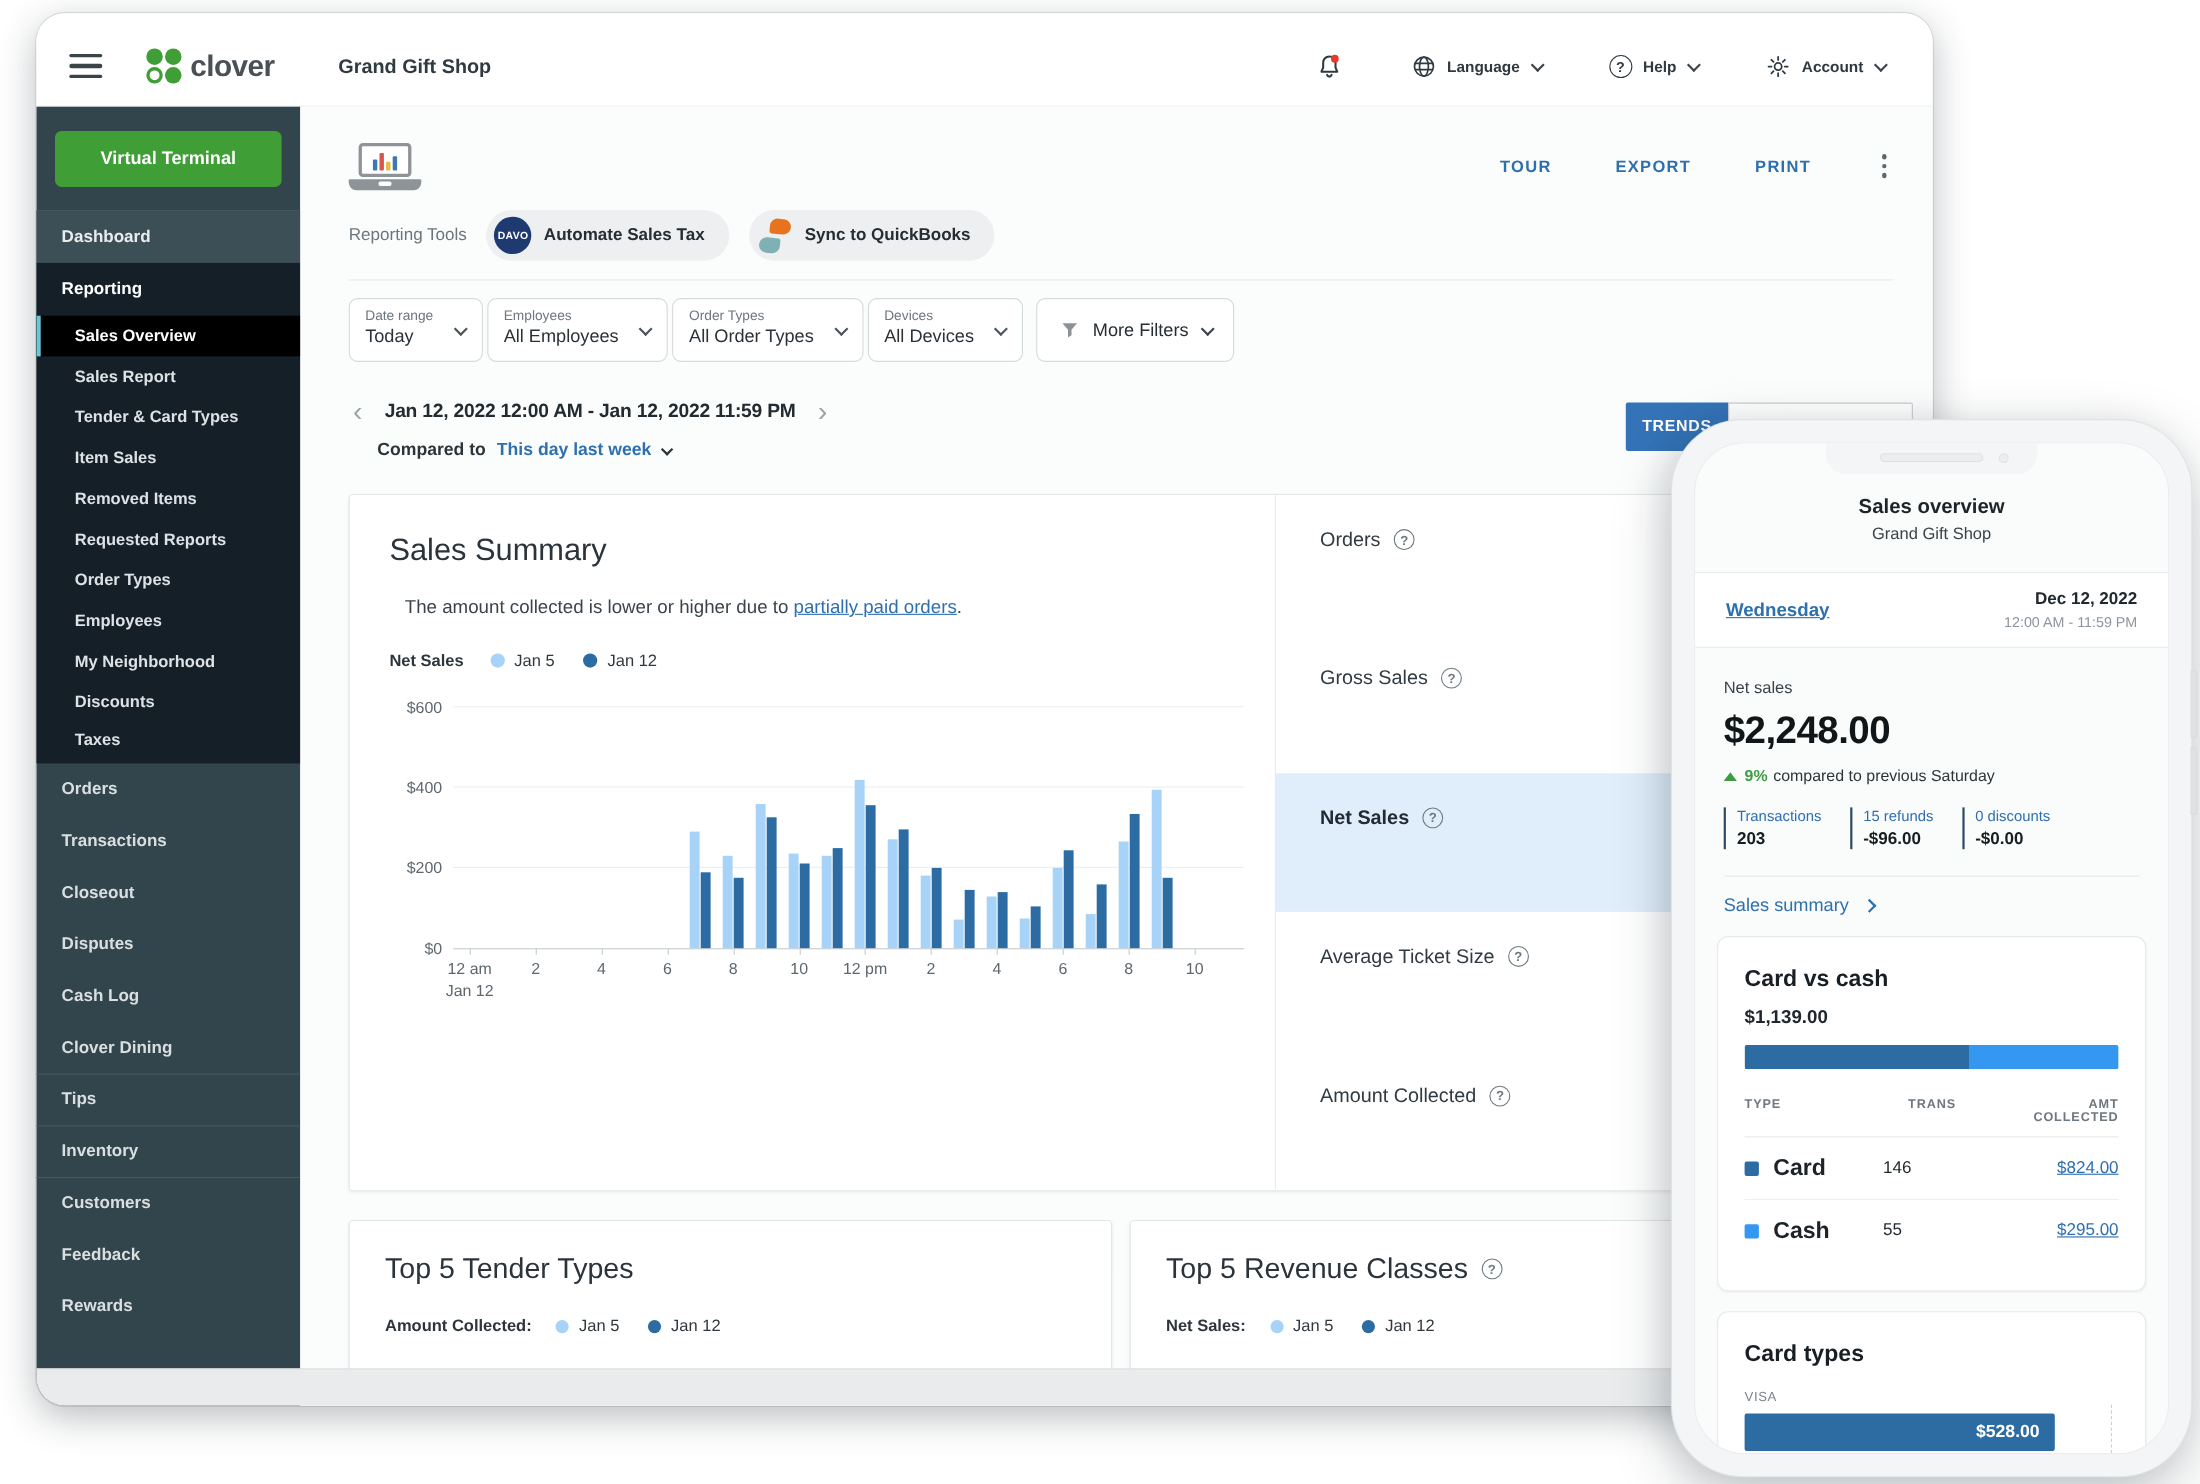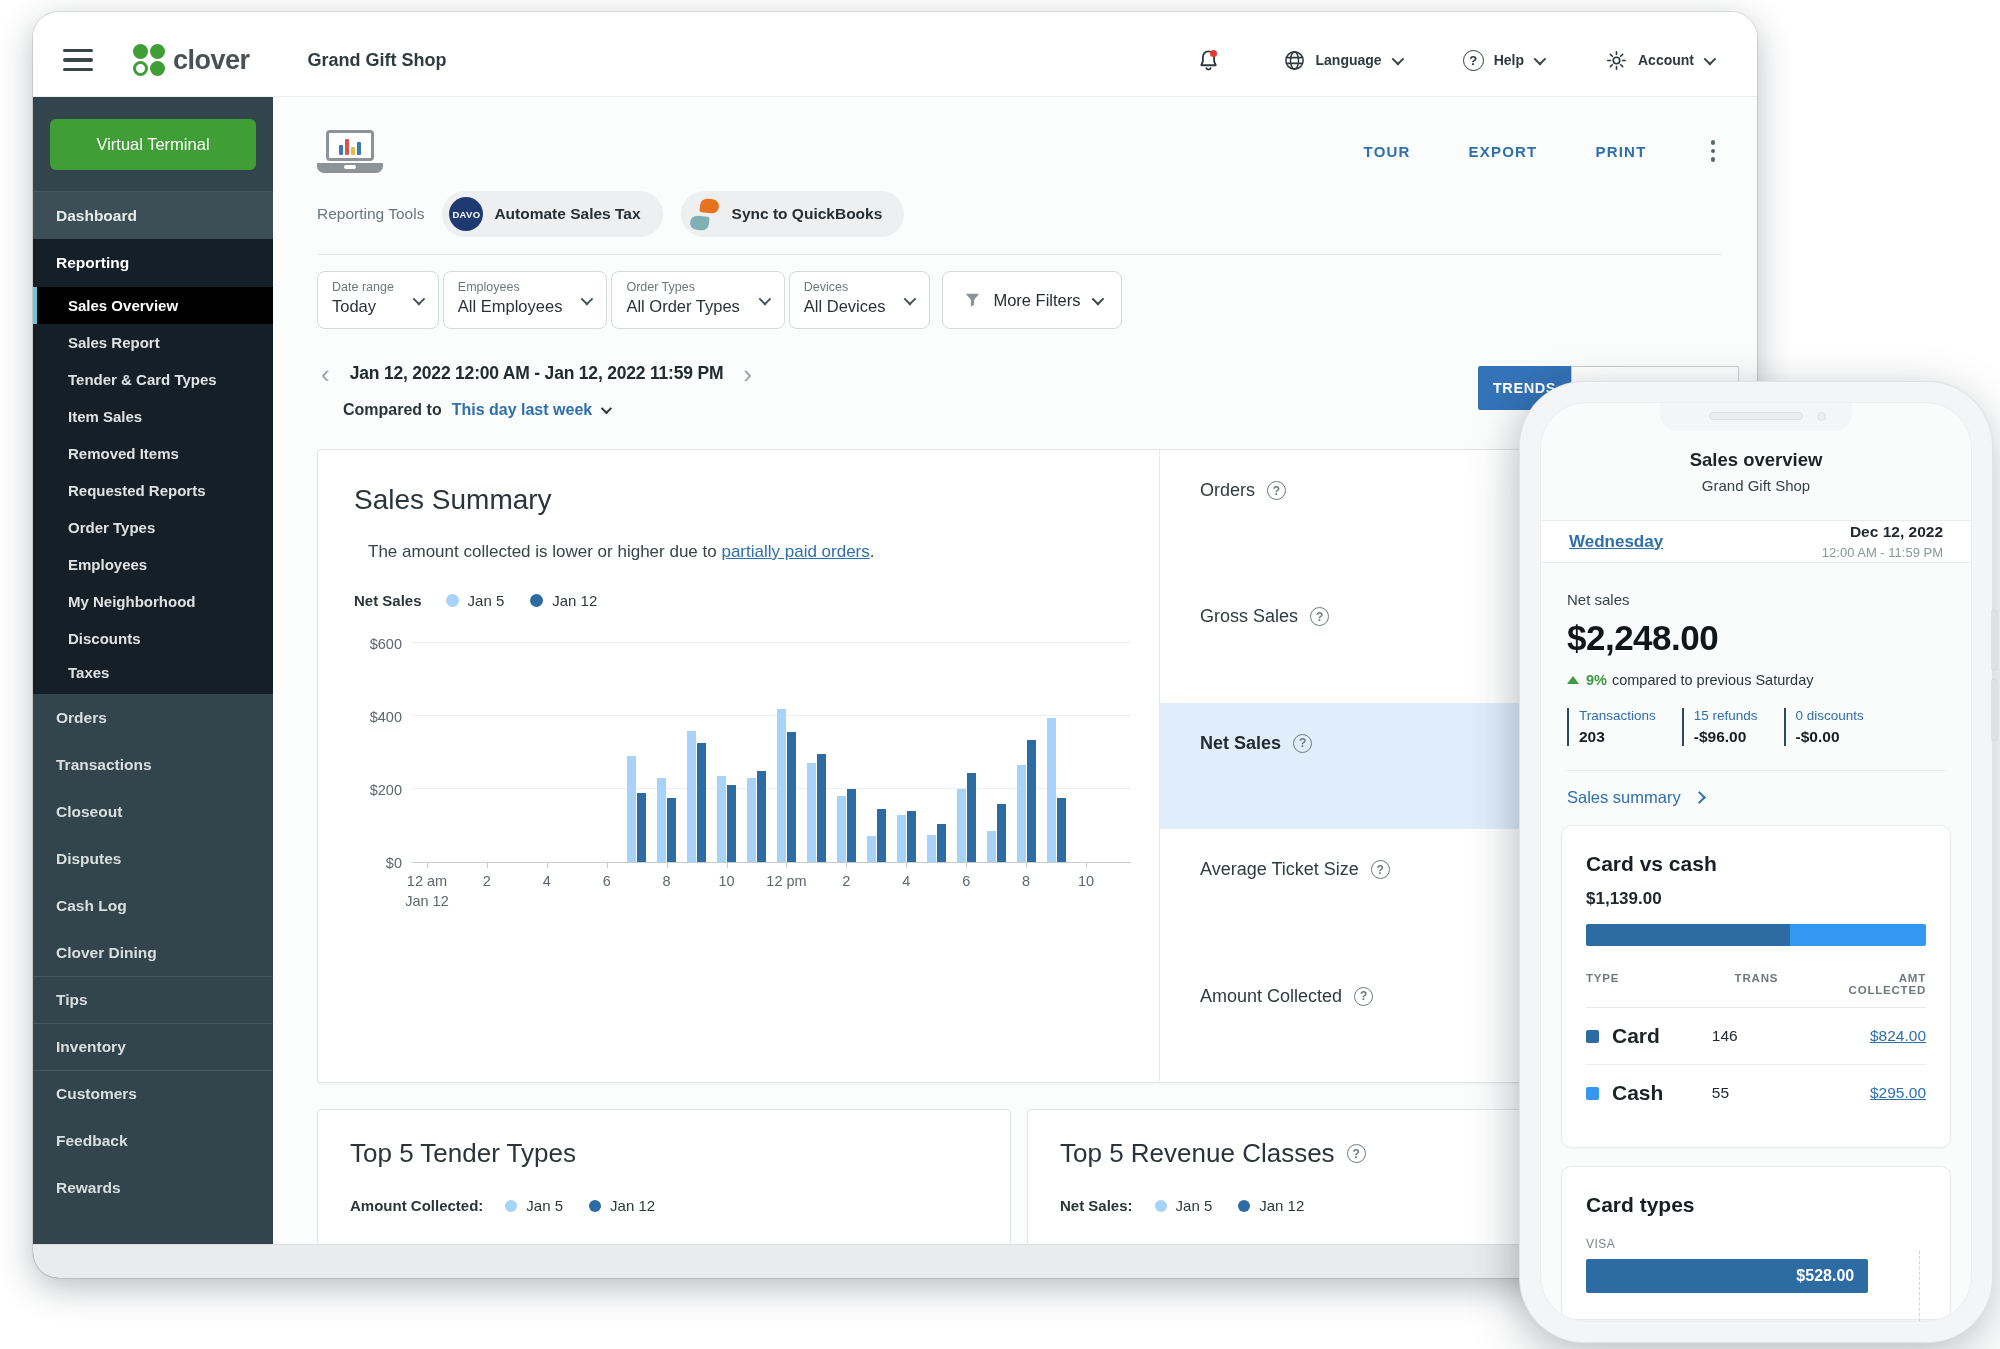--- a/index.html
+++ b/index.html
@@ -30,7 +30,7 @@
   
   .sidebar { position:absolute; left:0; top:85px; bottom:0; width:240px; background:#32444c; color:#d6dcde; }
   .vt-btn { margin:22px 17px 0; height:51px; background:#3f9e35; border-radius:6px; display:flex; align-items:center; justify-content:center;
-    color:#fff; font-size:16.5px; font-weight:400; cursor:pointer; }
+    color:#fff; font-size:16.5px; font-weight:700; cursor:pointer; }
   .side-sep { margin-top:21px; border-top:1px solid #465860; }
   .side-item { height:47px; display:flex; align-items:center; padding-left:23px; font-size:15.5px; font-weight:600; color:#d9dfe1; cursor:pointer; }
   .side-item.dash { background:#3c4e56; color:#e8eceD; }

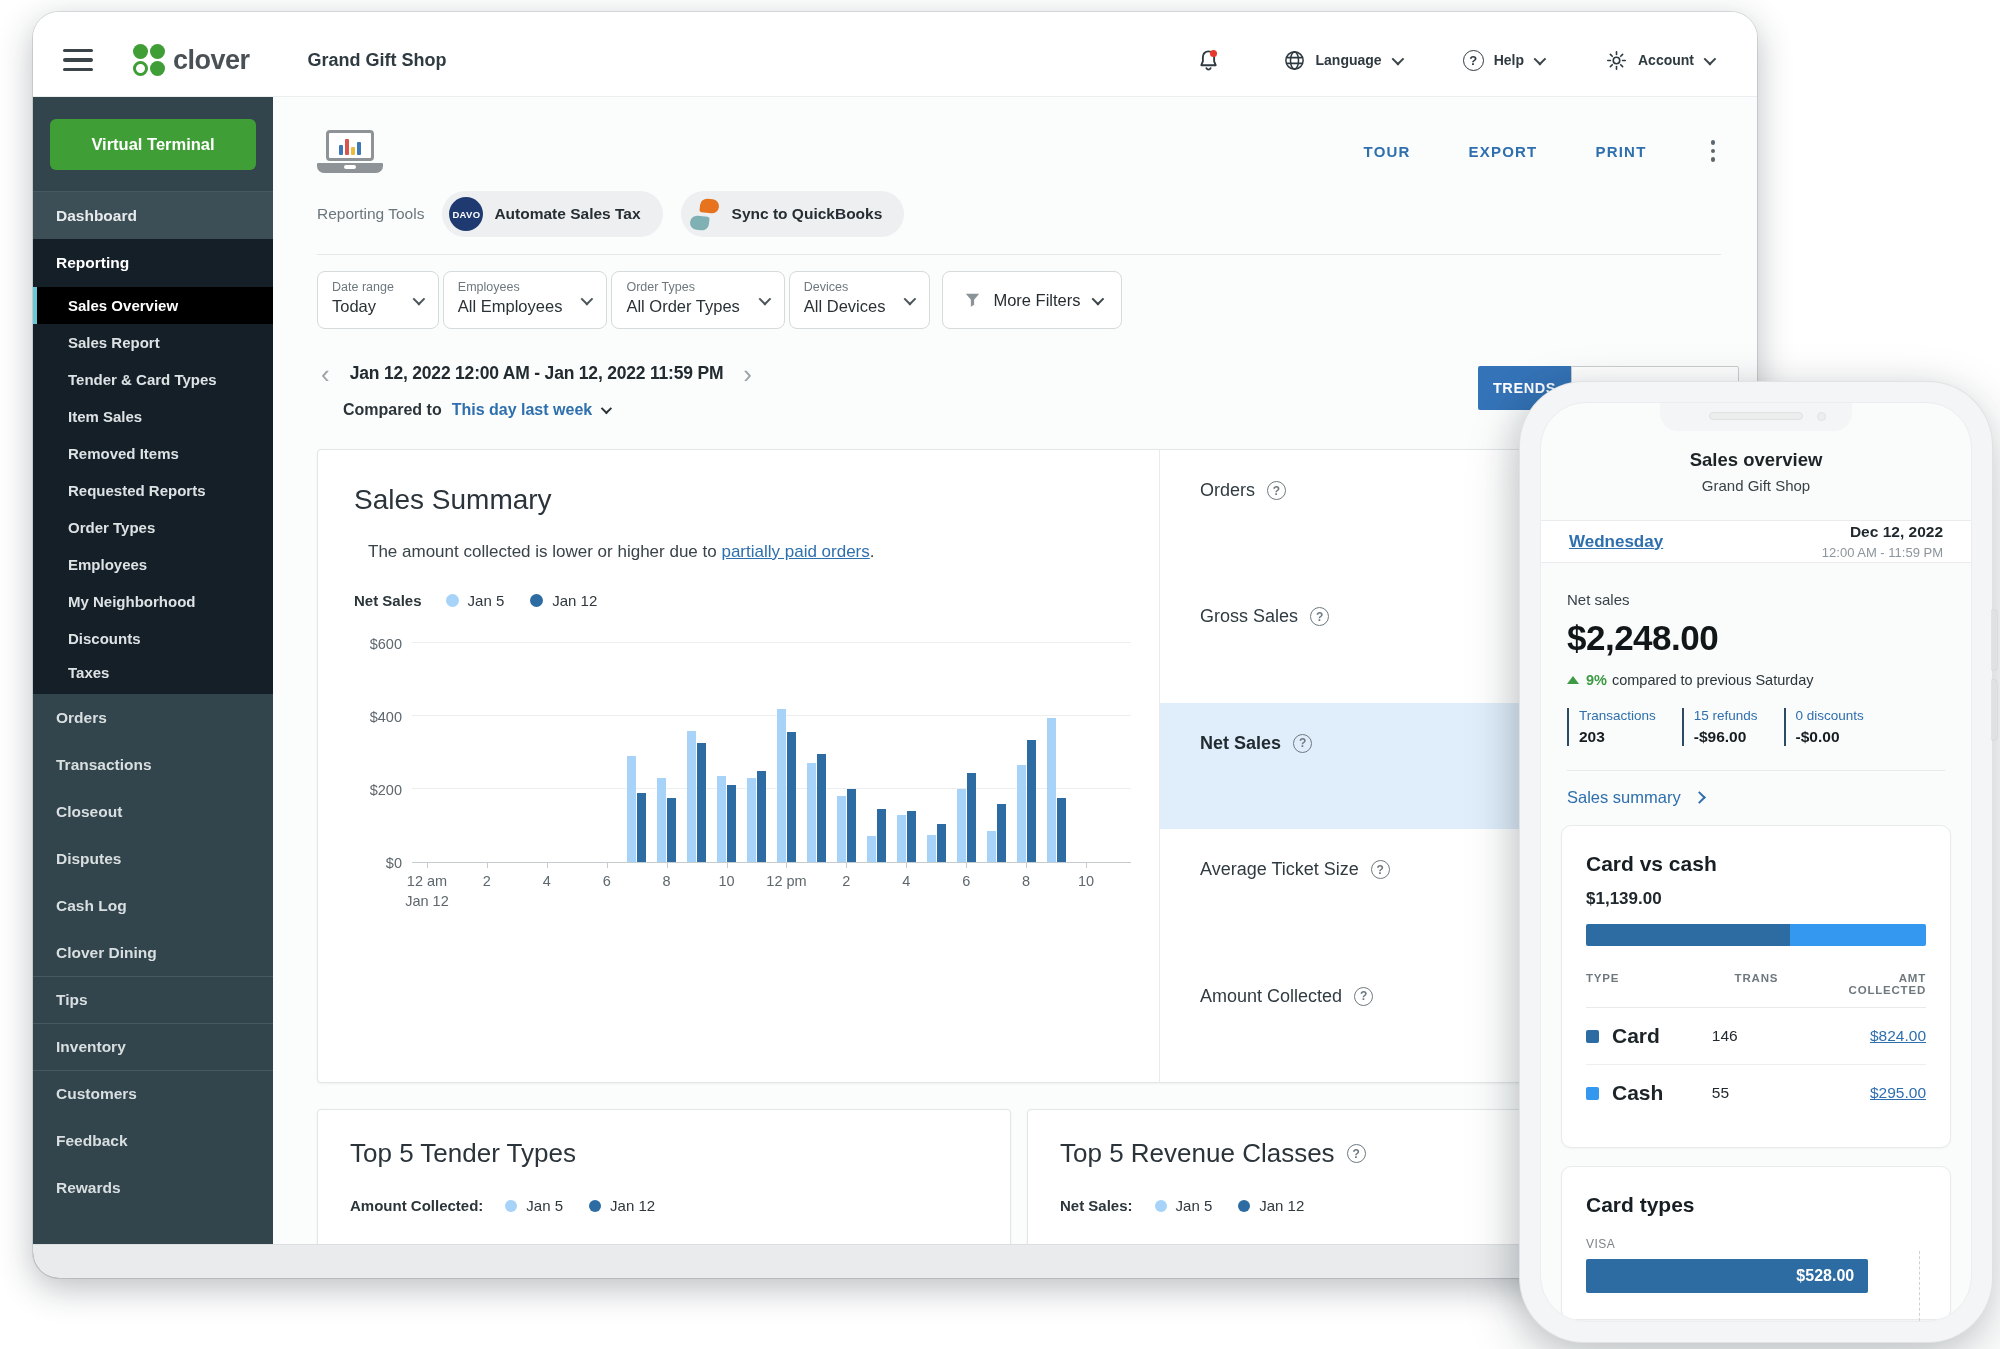--- a/index.html
+++ b/index.html
@@ -140,7 +140,7 @@
   .ph-header { margin-top:46px; text-align:center; }
   .ph-title { font-size:18.5px; font-weight:700; color:#1d2428; }
   .ph-sub { margin-top:6px; font-size:15px; color:#394247; }
-  .ph-dayrow { margin:26px -26px 0; background:#fff; border-top:1px solid #e9ebec; border-bottom:1px solid #e9ebec; padding:2px 28px; display:flex; align-items:center; justify-content:space-between; }
+  .ph-dayrow { margin:26px -26px 0; background:#fff; border-top:1px solid #e9ebec; border-bottom:1px solid #e9ebec; padding:15px 28px; display:flex; align-items:center; justify-content:space-between; }
   .ph-day { font-size:17px; font-weight:700; color:#2e6fae; text-decoration:underline; cursor:pointer; }
   .ph-date { font-size:15.5px; font-weight:700; color:#1f282c; text-align:right; }
   .ph-time { font-size:13px; color:#8b959b; text-align:right; margin-top:4px; }

